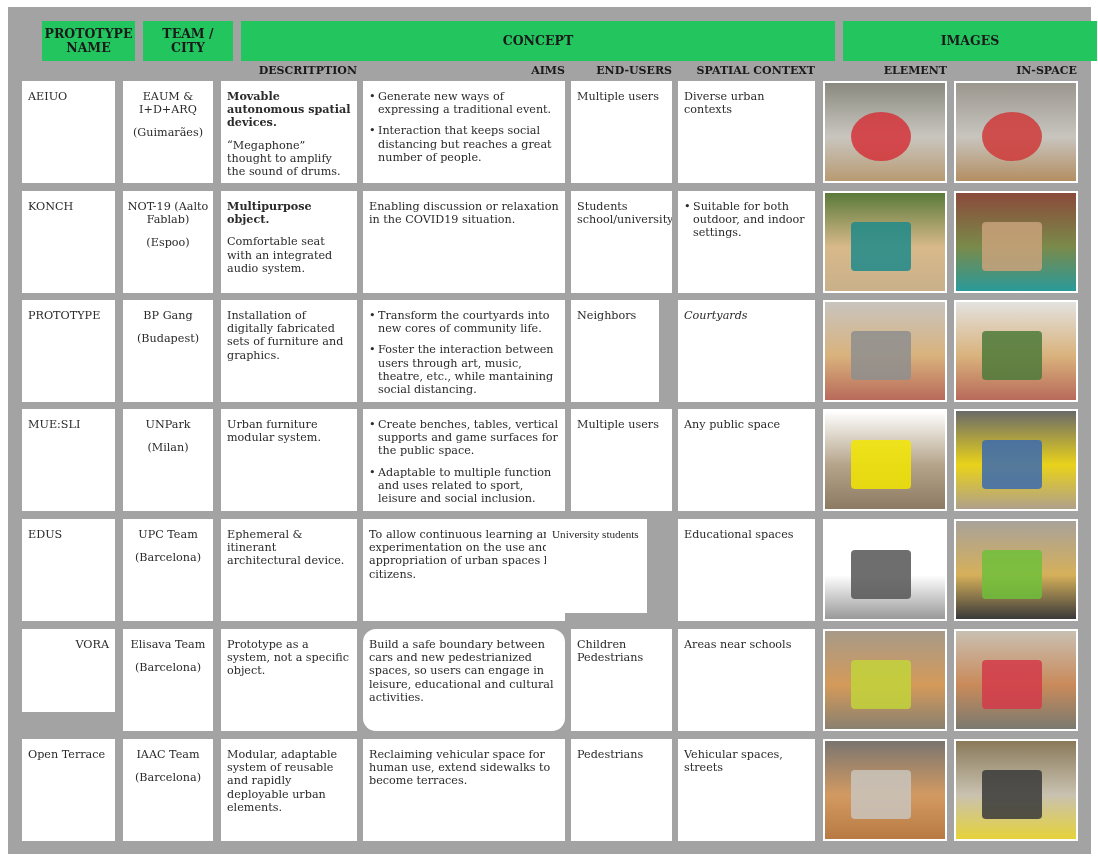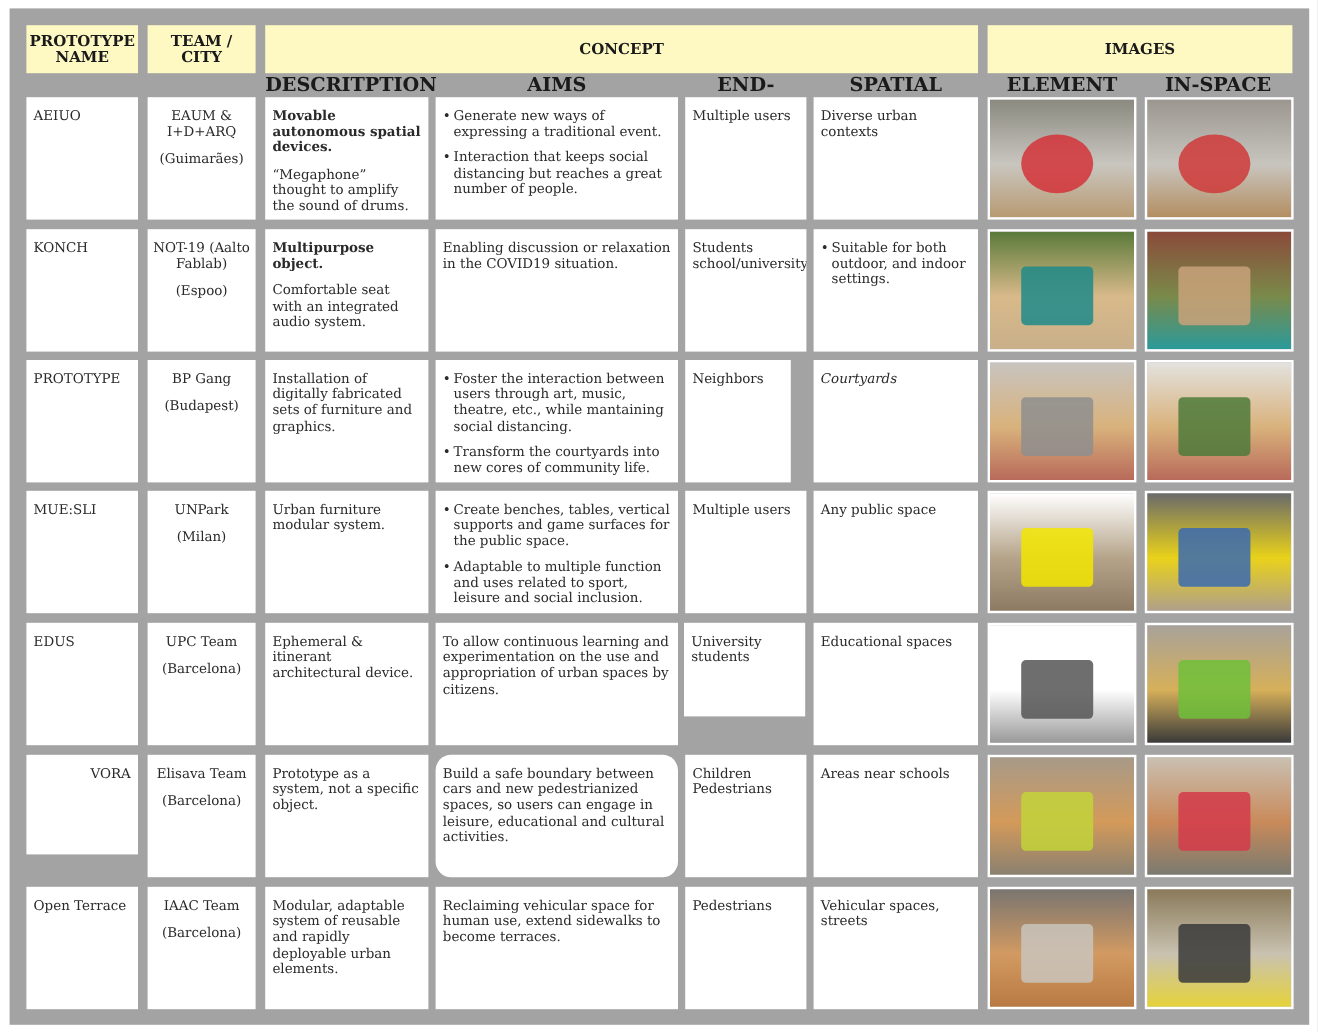--- a/index.html
+++ b/index.html
@@ -17,9 +17,9 @@
     overflow: hidden;
   }
   .hdr {
-    position: absolute; background: #fef9c3;
+    position: absolute; background: #22c55e;
     display: flex; align-items: center; justify-content: center;
-    text-align: center; font-weight: bold; font-size: 12.5px; line-height: 14px; color: #1a1a1a;
+    text-align: center; font-weight: bold; font-size: 12.5px; line-height: 14px; color: #1a1a1a; margin-left: 20px;
   }
   .sub {
     position: absolute; font-weight: bold; font-size: 16px; color: #1a1a1a;

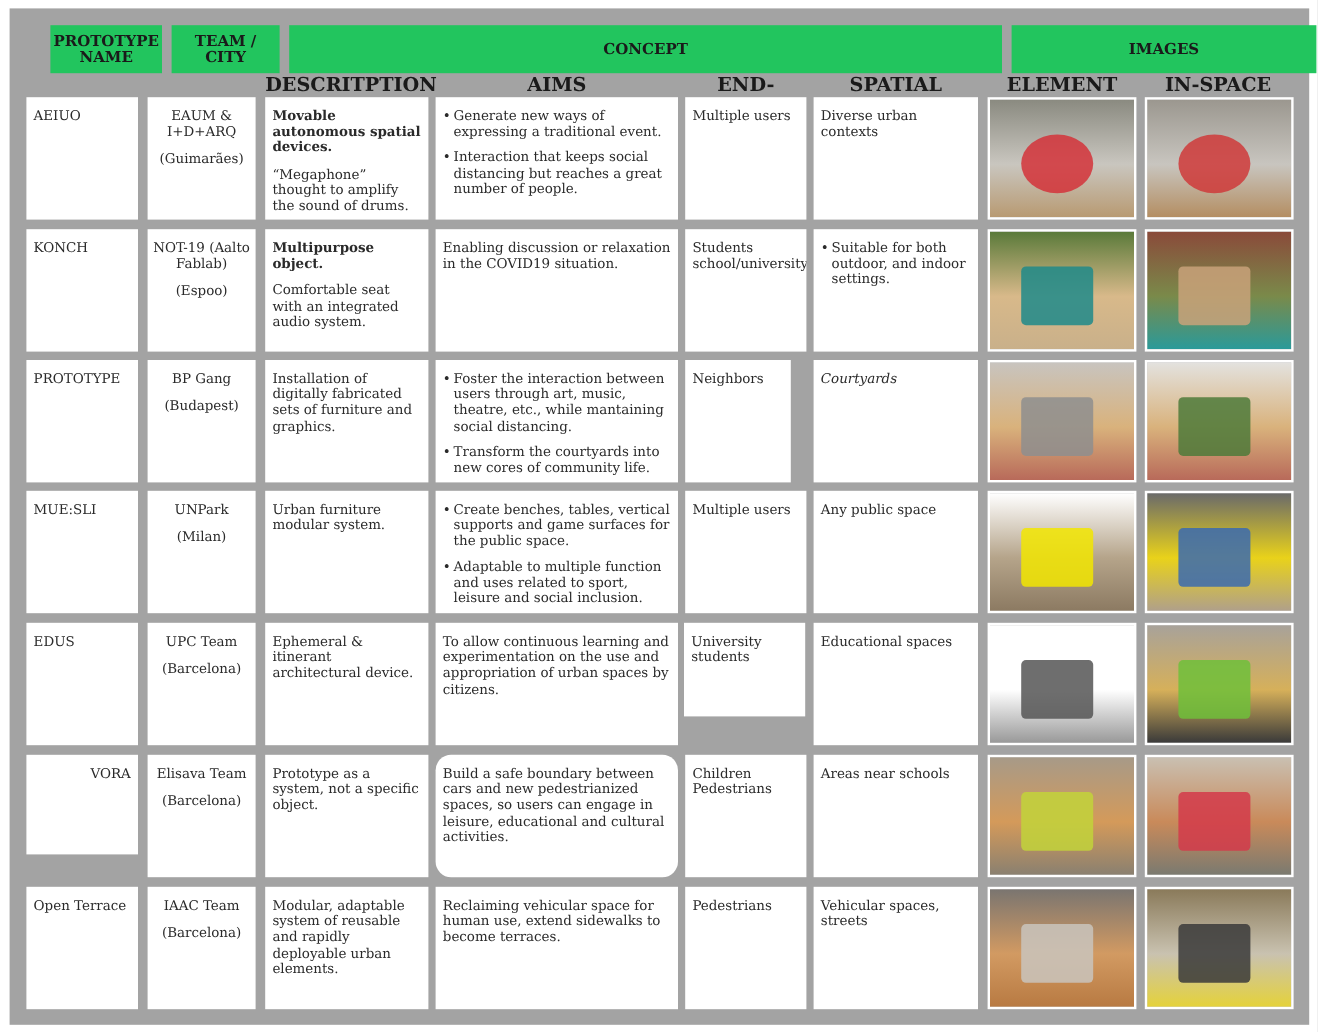--- a/index.html
+++ b/index.html
@@ -22,8 +22,8 @@
     text-align: center; font-weight: bold; font-size: 12.5px; line-height: 14px; color: #1a1a1a; margin-left: 20px;
   }
   .sub {
-    position: absolute; font-weight: bold; font-size: 16px; color: #1a1a1a;
-    text-align: center; top: 61px; height: 20px; line-height: 20px;
+    position: absolute; font-weight: bold; font-size: 11px; color: #1a1a1a;
+    text-align: right; top: 61px; height: 20px; line-height: 20px;
   }
   .center { text-align: center; }
   .bold { font-weight: bold; }

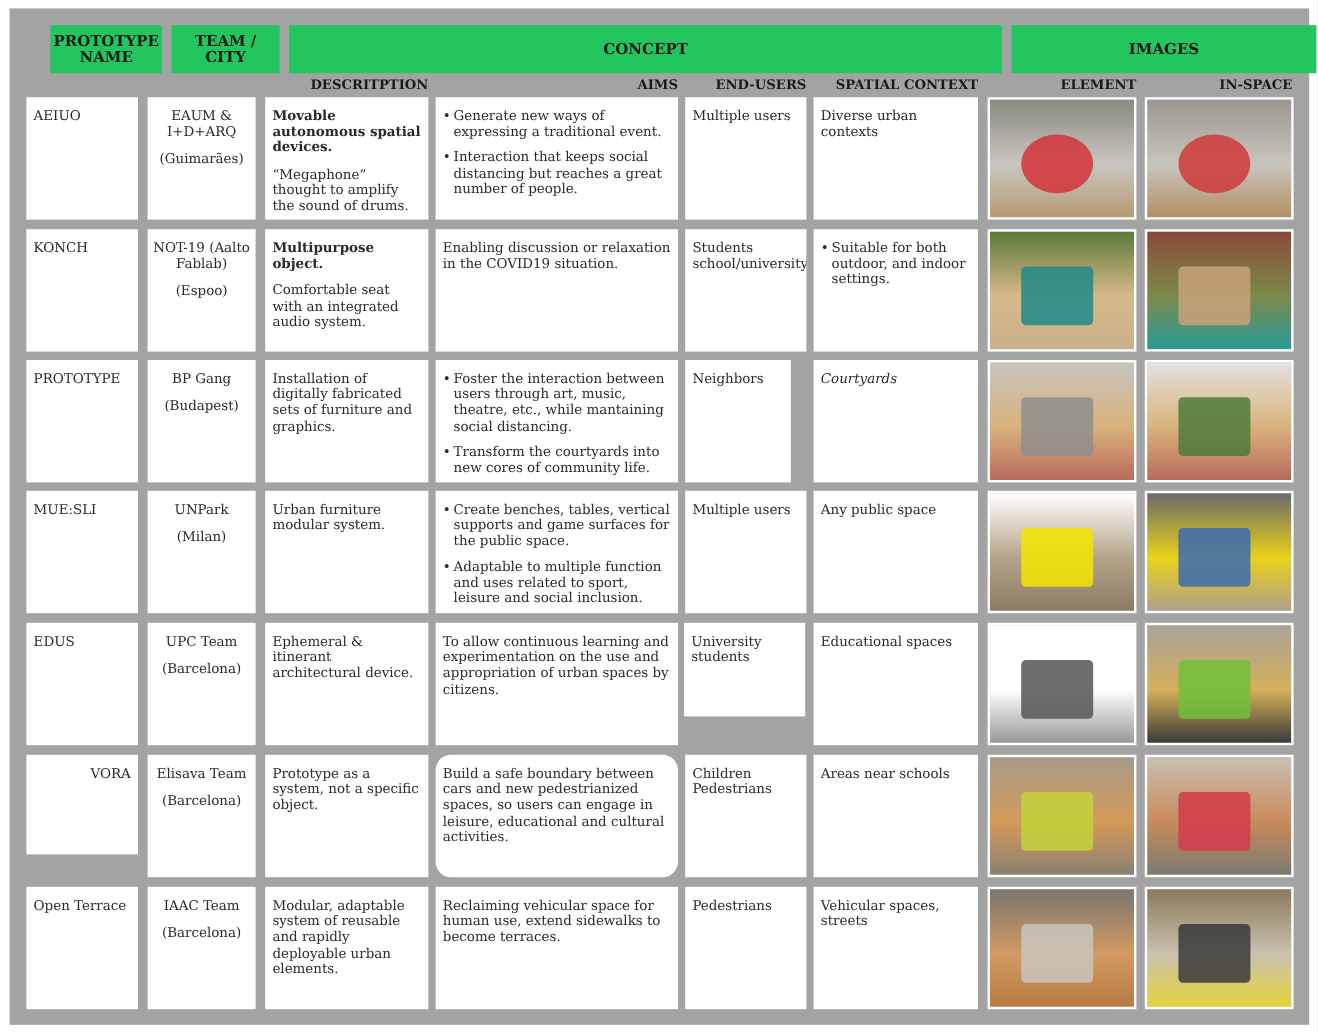--- a/index.html
+++ b/index.html
@@ -116,8 +116,8 @@
       <div>Installation of digitally fabricated sets of furniture and graphics.</div>
     </div>
     <div class="cell" style="left:363px;top:300px;width:202px;height:102px;">
+      <div class="bullet">Transform the courtyards into new cores of community life.</div>
       <div class="bullet">Foster the interaction between users through art, music, theatre, etc., while mantaining social distancing.</div>
-      <div class="bullet">Transform the courtyards into new cores of community life.</div>
     </div>
     <div class="cell" style="left:571px;top:300px;width:88px;height:102px;"><span>Neighbors</span></div>
     <div class="cell" style="left:678px;top:300px;width:137px;height:102px;font-style:italic;">

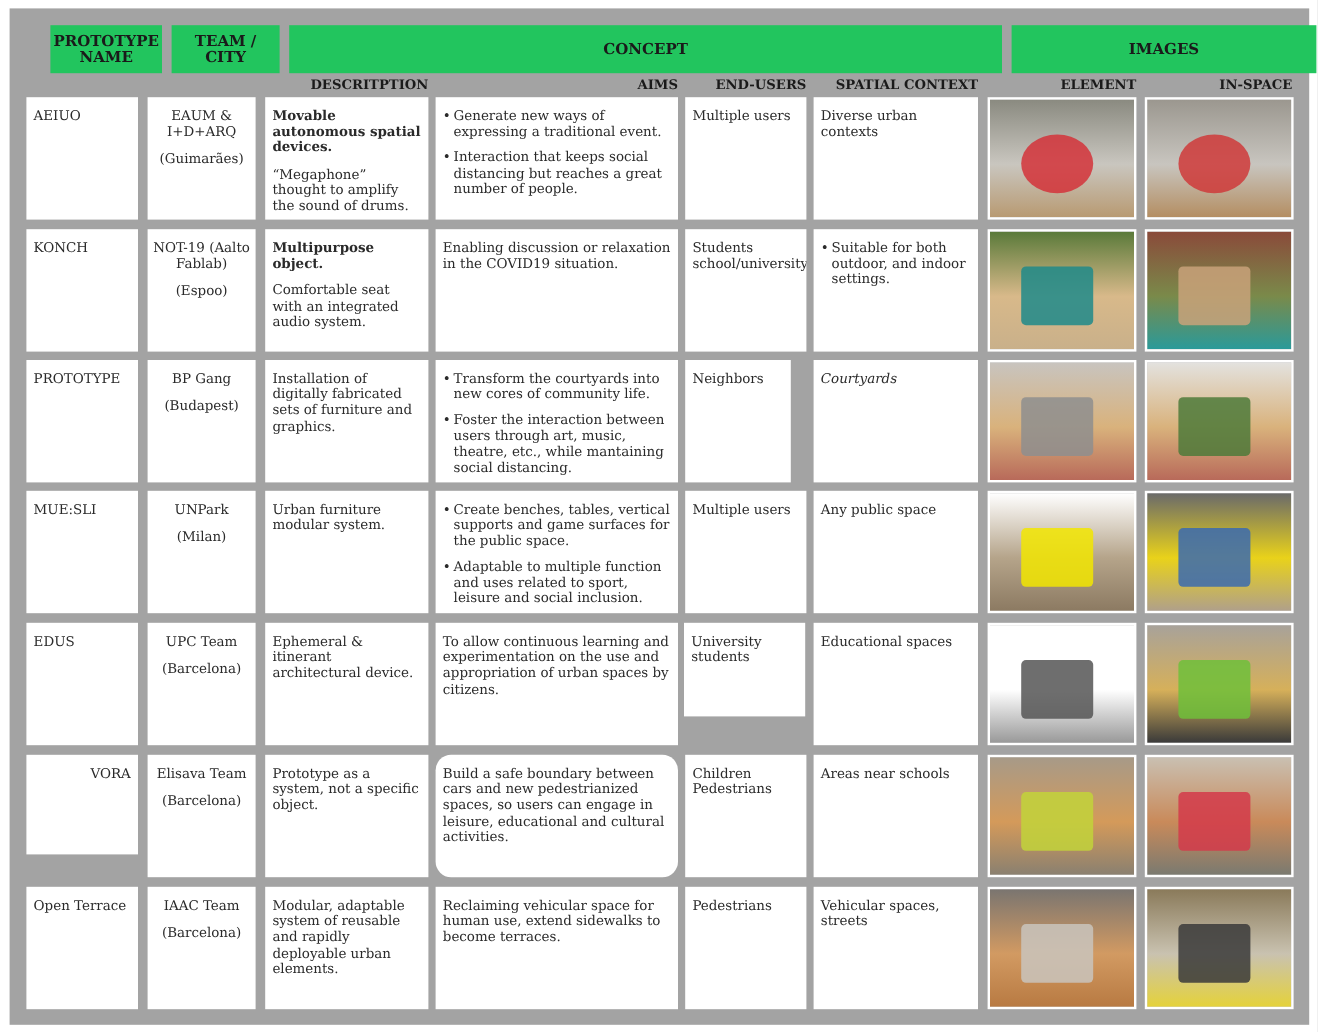--- a/index.html
+++ b/index.html
@@ -162,7 +162,7 @@
     <div class="cell" style="left:363px;top:519px;width:202px;height:102px;">
       <div>To allow continuous learning and experimentation on the use and appropriation of urban spaces by citizens.</div>
     </div>
-    <div class="cell" style="left:570px;top:519px;width:101px;height:78px;"><span>University students</span></div>
+    <div class="cell" style="left:546px;top:519px;width:101px;height:94px;font-family:Liberation Serif, serif;"><span>University students</span></div>
     <div class="cell" style="left:678px;top:519px;width:137px;height:102px;">
       <div>Educational spaces</div>
     </div>

